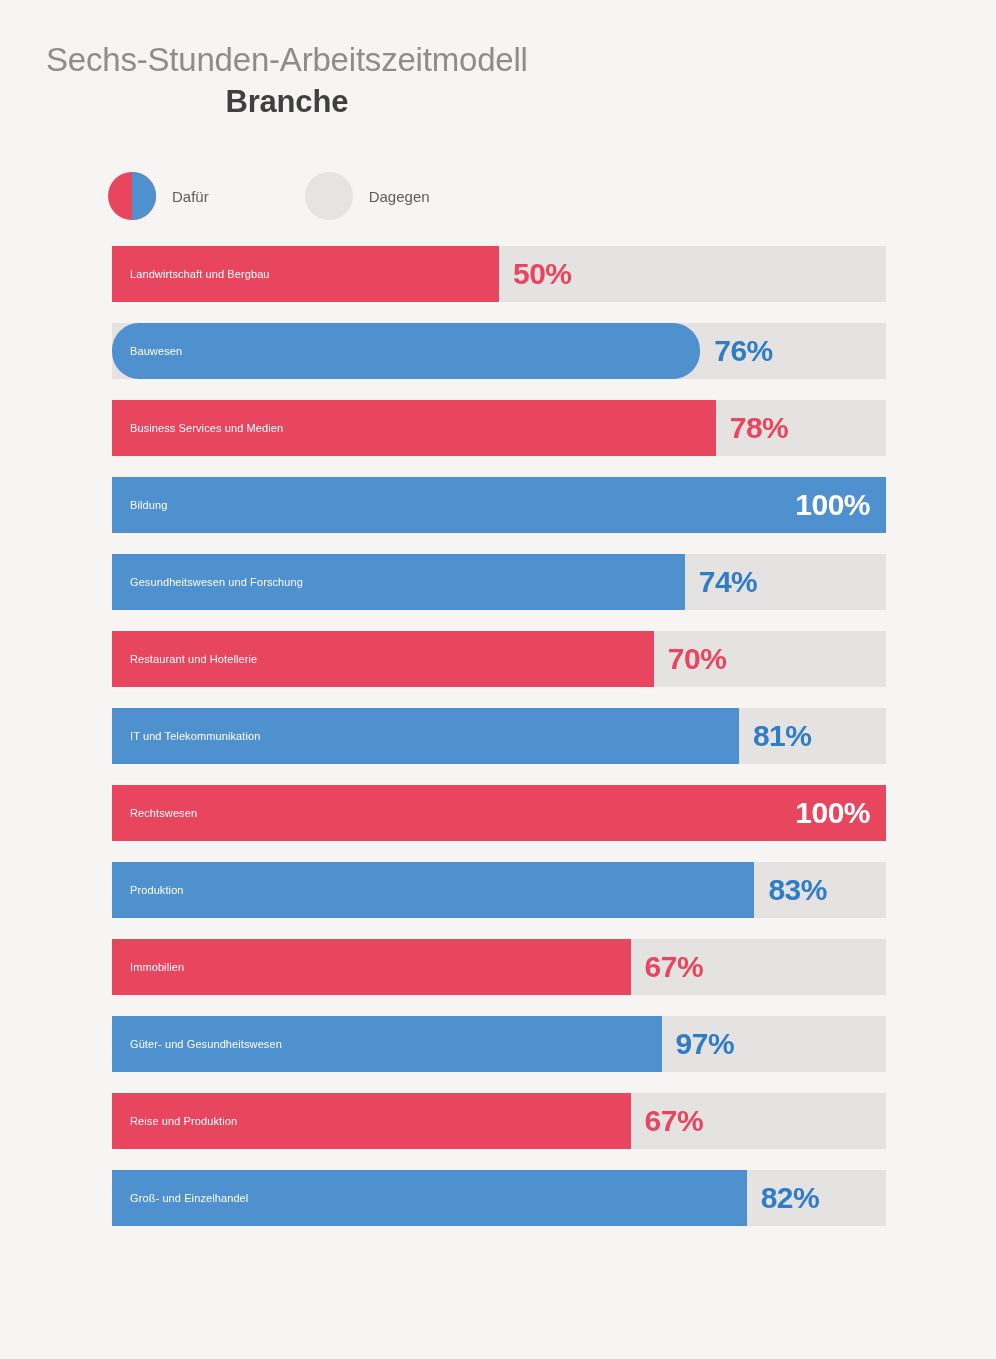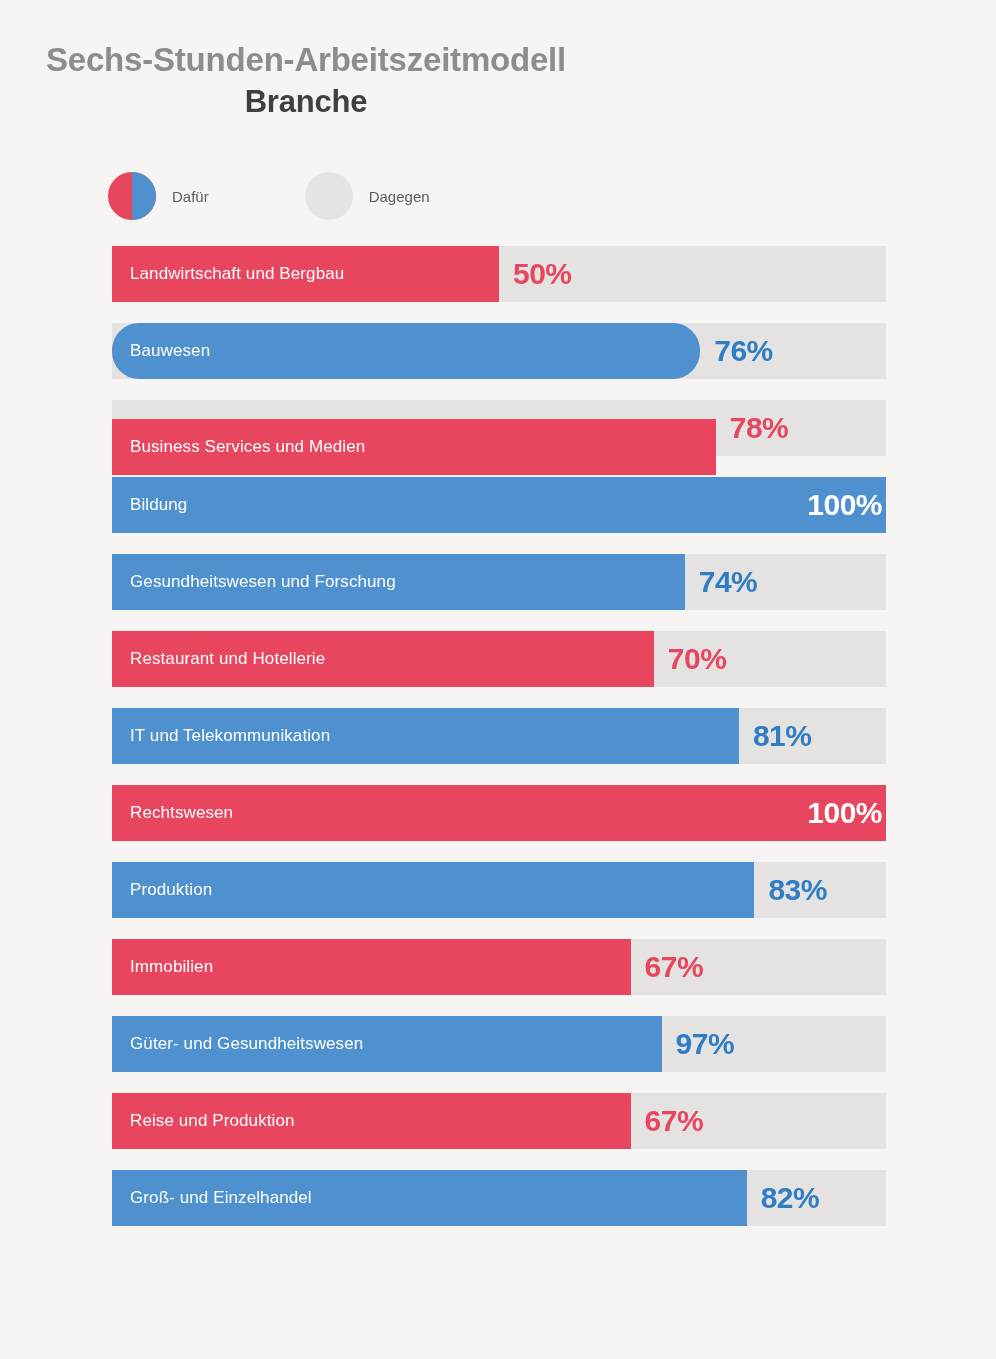--- a/index.html
+++ b/index.html
@@ -32,7 +32,7 @@
   }
   .title-top {
     font-size: 33px;
-    font-weight: 700;
+    font-weight: 400;
     color: #8d8d8d;
     letter-spacing: -0.2px;
     line-height: 44px;

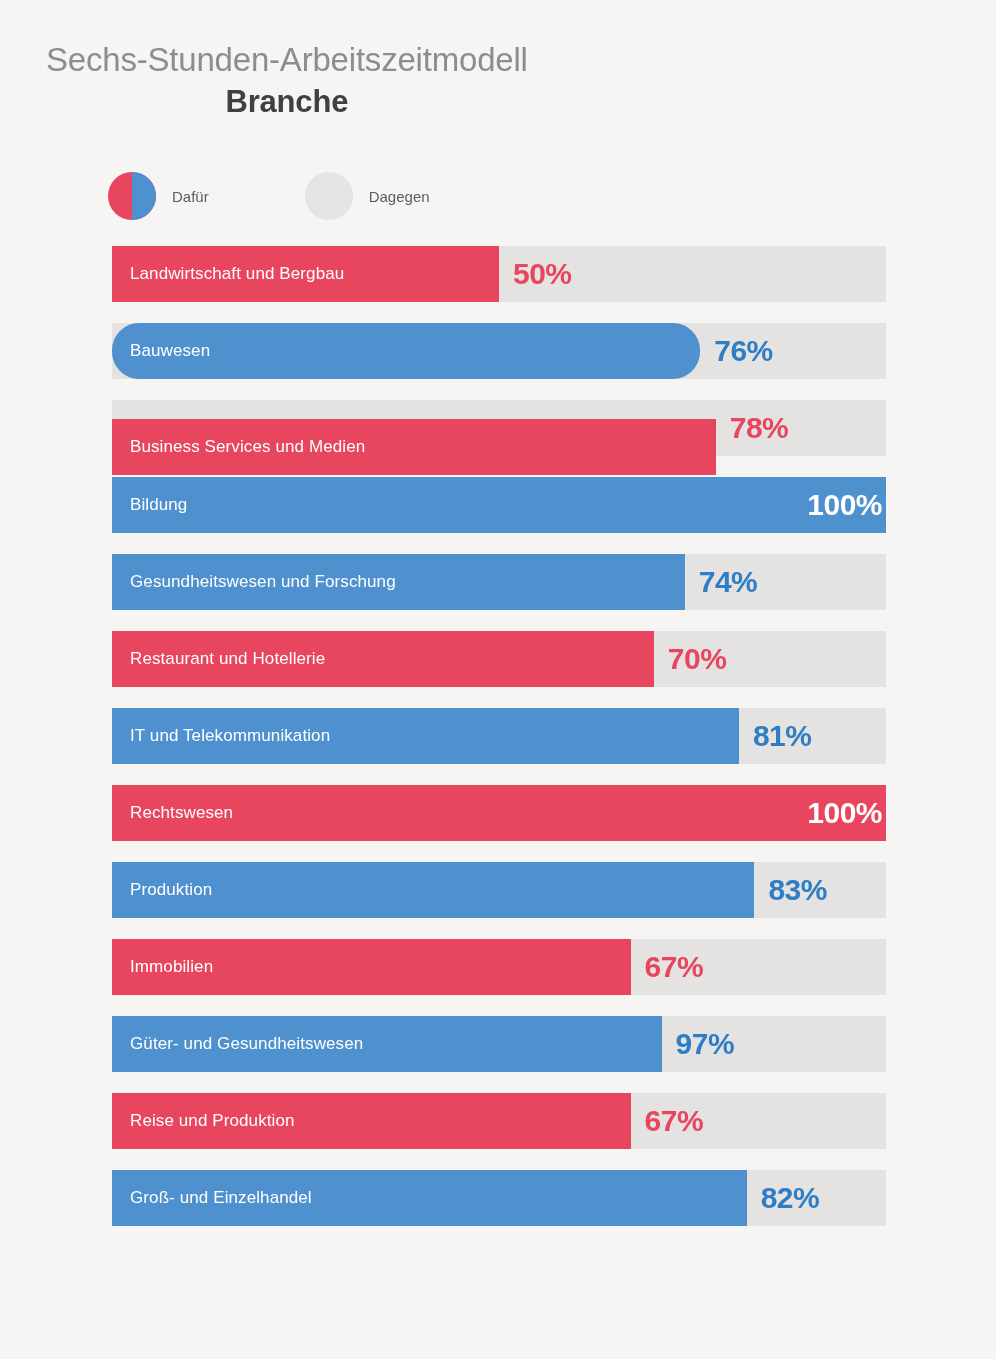--- a/index.html
+++ b/index.html
@@ -125,7 +125,7 @@
 
   .bar-label {
     color: #ffffff;
-    font-size: 17px;
+    font-size: 11px;
     font-weight: 400;
     margin-left: 18px;
     white-space: nowrap;

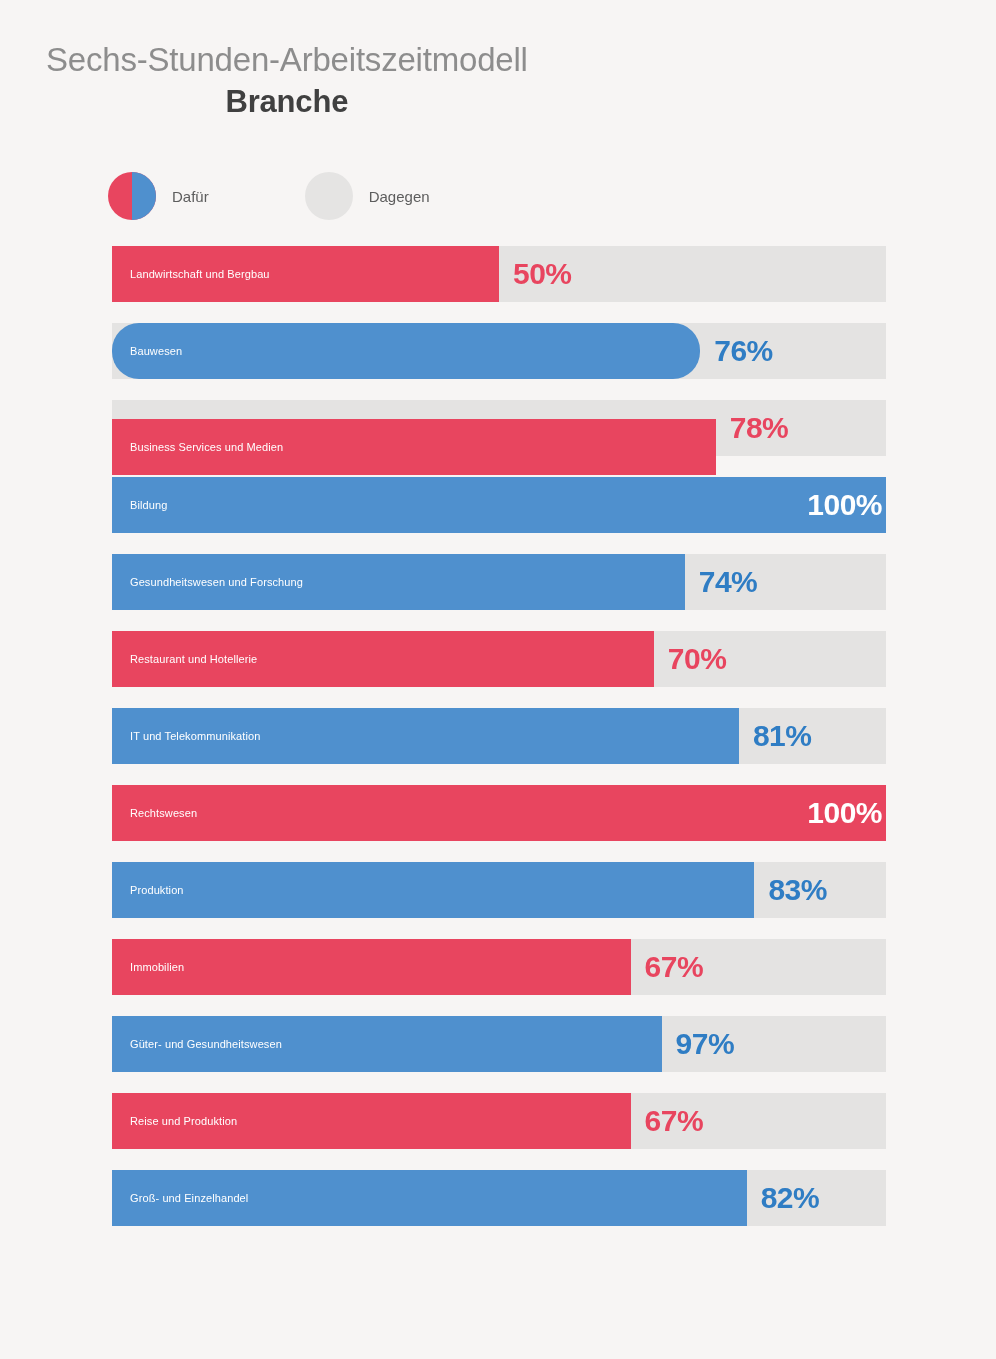--- a/index.html
+++ b/index.html
@@ -190,7 +190,7 @@
         <span class="value blue outside" style="left: 76%;">76%</span>
       </div>
       <div class="row">
-        <div class="bar red" style="width: 78%; margin-top: 19px;">
+        <div class="bar red" style="width: 78%;">
           <span class="bar-label">Business Services und Medien</span>
         </div>
         <span class="value red outside" style="left: 78%;">78%</span>

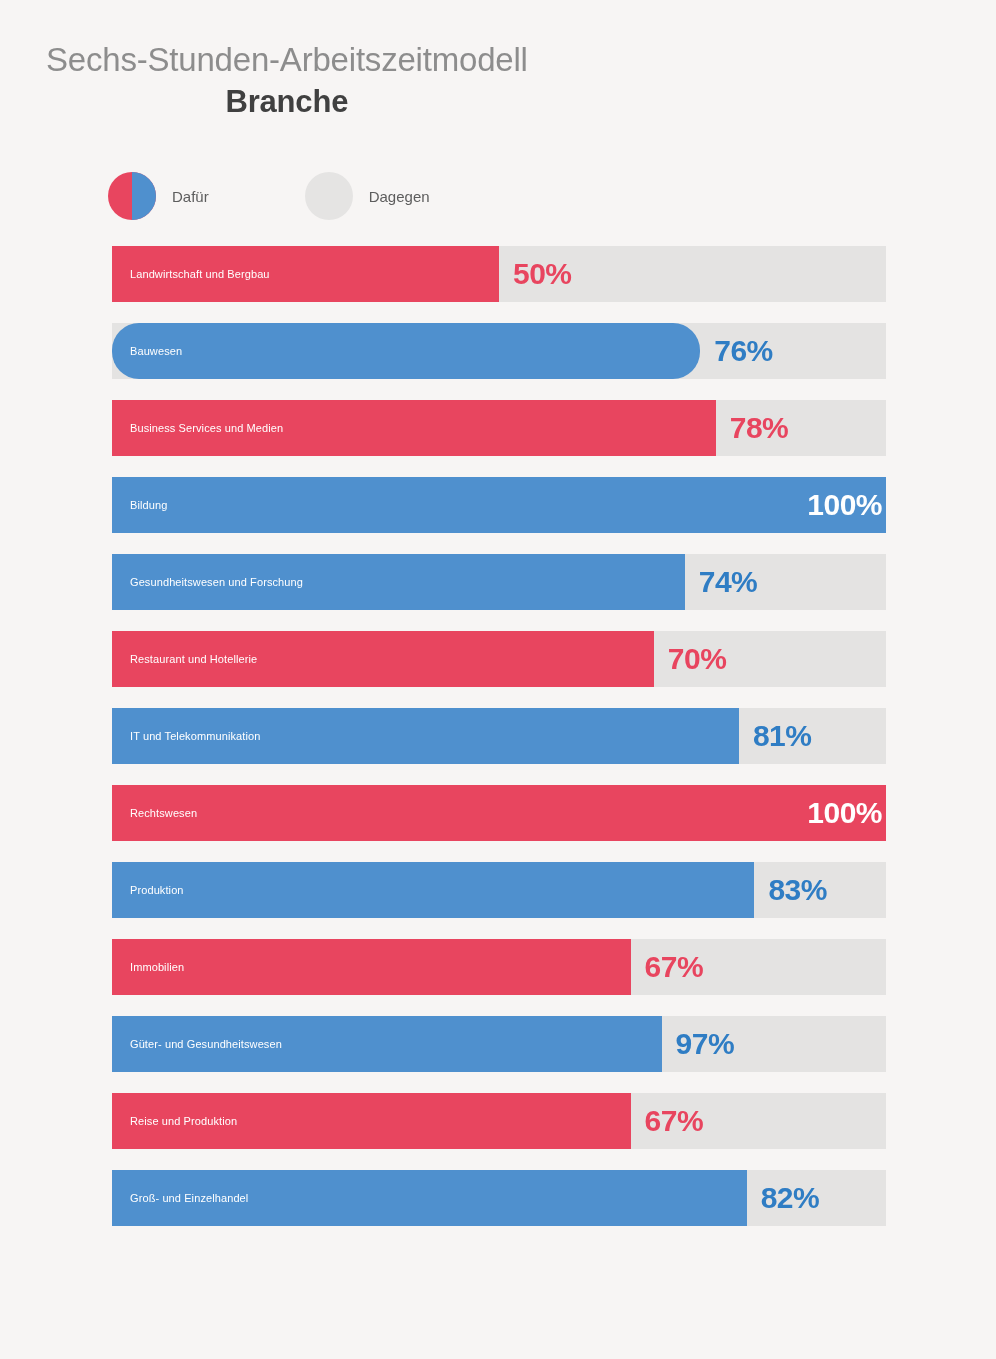--- a/index.html
+++ b/index.html
@@ -148,7 +148,7 @@
   }
   .value.inside {
     right: 0;
-    padding-right: 4px;
+    padding-right: 16px;
     color: #ffffff;
   }
   .value.red   { color: #e8455f; }

